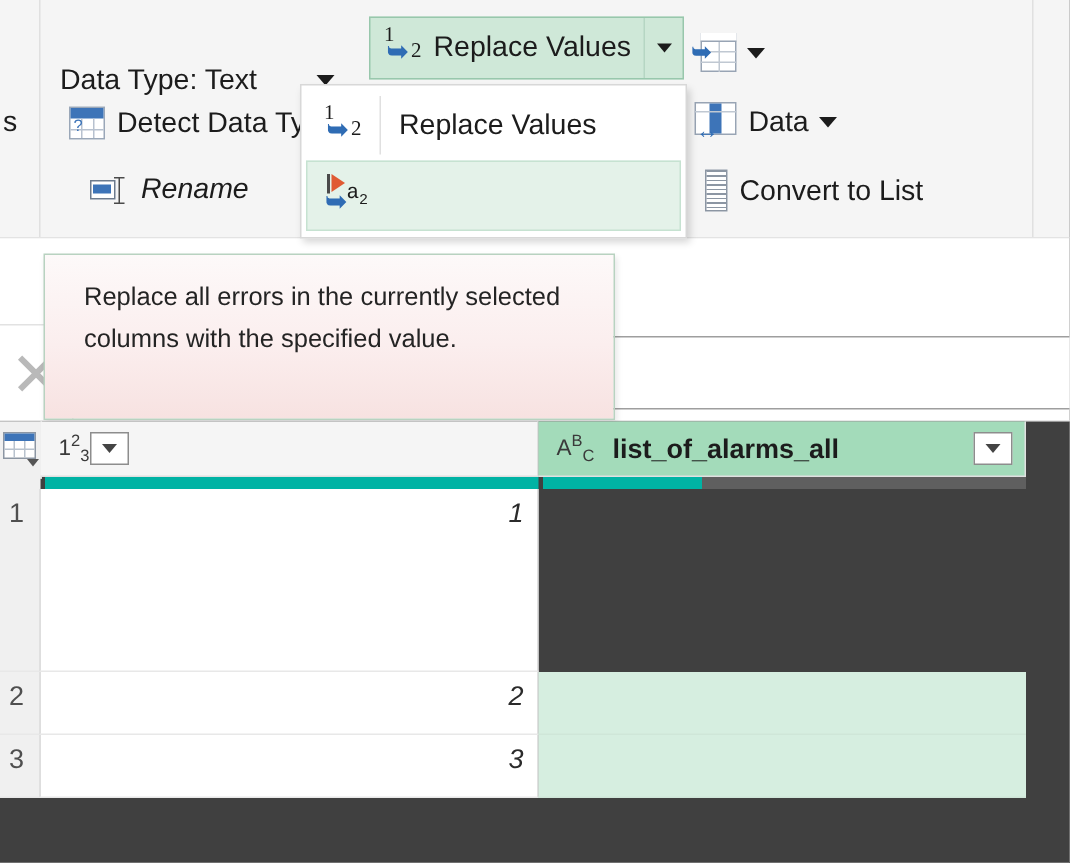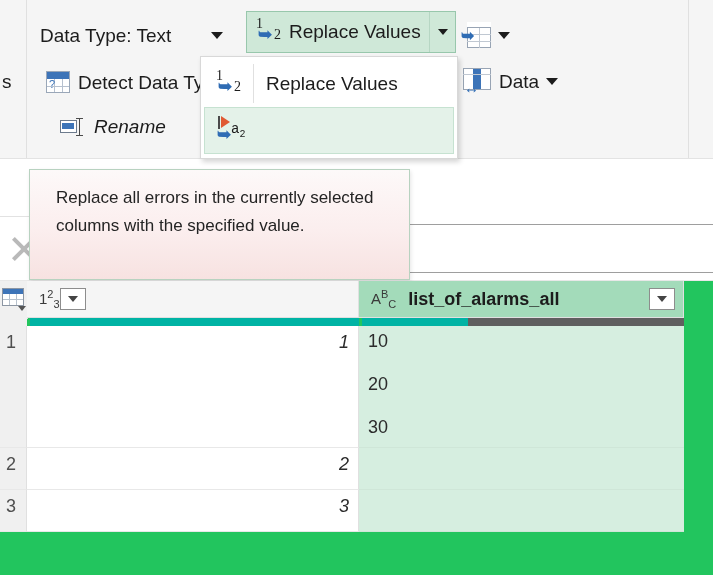--- a/index.html
+++ b/index.html
@@ -242,7 +242,7 @@
     <span class="lbl" style="margin-left:0">s</span>
   </div>
 
-  <div class="rib-item" style="left:40px;top:26px;gap:33px;">
+  <div class="rib-item" style="left:40px;top:44px;gap:33px;">
     <span class="lbl" style="margin-left:0">Data Type: Text</span>
     <span class="caret"></span>
   </div>

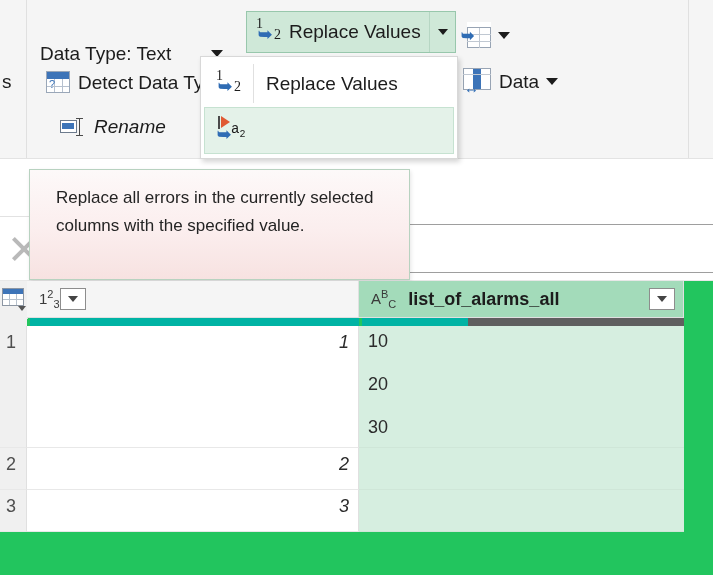--- a/index.html
+++ b/index.html
@@ -306,6 +306,10 @@
     <span class="caret"></span>
   </div>
 
+  <div class="rib-item" style="left:470px;top:113px;">
+    <span class="ico ico-lst"></span>
+    <span class="lbl">Convert to List</span>
+  </div>
 
   <div id="grp-label">Any Column</div>
 </div>

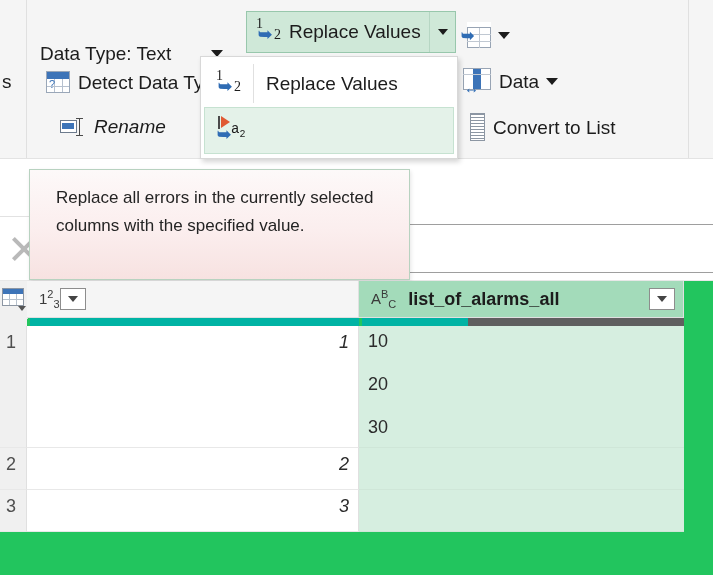--- a/index.html
+++ b/index.html
@@ -159,7 +159,7 @@
   #fbar-input .txt{margin-left:-142px;}
 
   
-  #grid{position:absolute;left:0;top:281px;width:713px;height:294px;background:#22c55e;}
+  #grid{position:absolute;left:0;top:281px;width:713px;height:294px;background:#404040;}
 
   #hdr{position:absolute;left:0;top:0;width:713px;height:37px;}
   .hdr-corner{

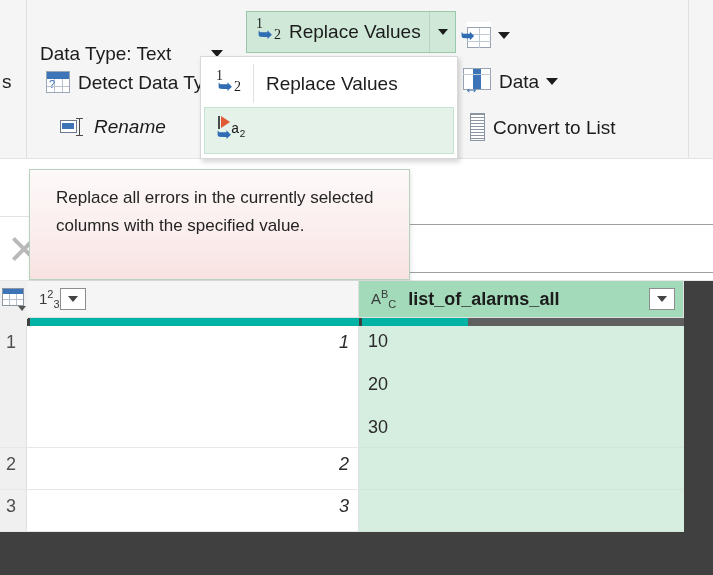--- a/index.html
+++ b/index.html
@@ -391,11 +391,6 @@
 
   <div class="rownum" style="top:45px;height:122px;">1</div>
   <div class="cellA" style="top:45px;height:122px;">1</div>
-  <div class="cellB" style="top:45px;height:122px;">
-    <div class="lv">10</div>
-    <div class="lv">20</div>
-    <div class="lv">30</div>
-  </div>
 
   <div class="rownum" style="top:167px;height:42px;">2</div>
   <div class="cellA" style="top:167px;height:42px;">2</div>

